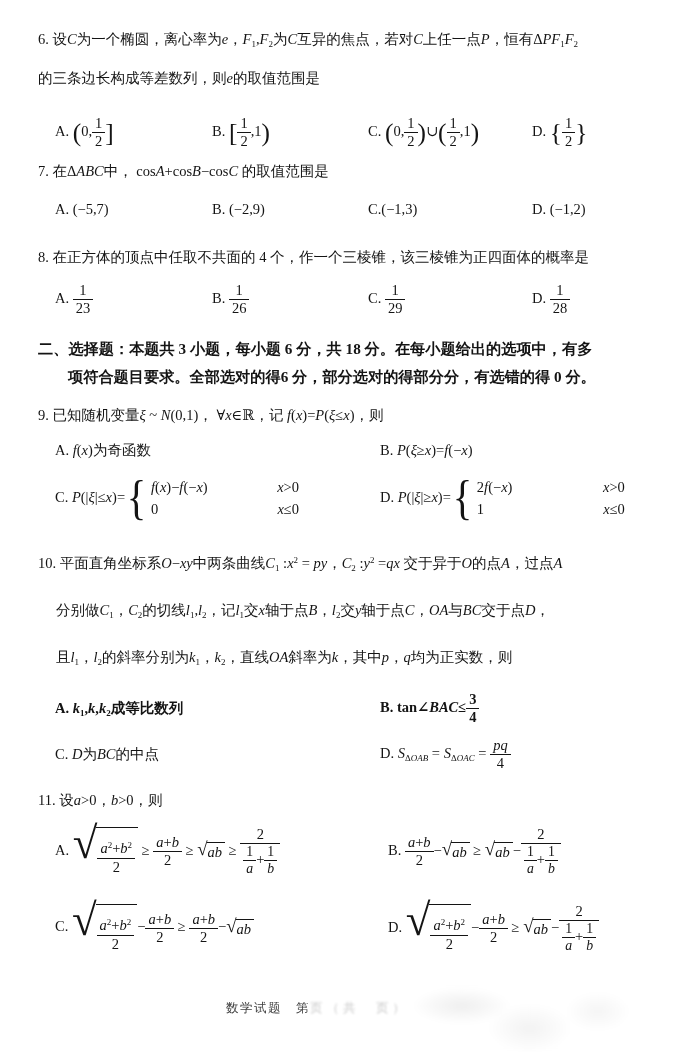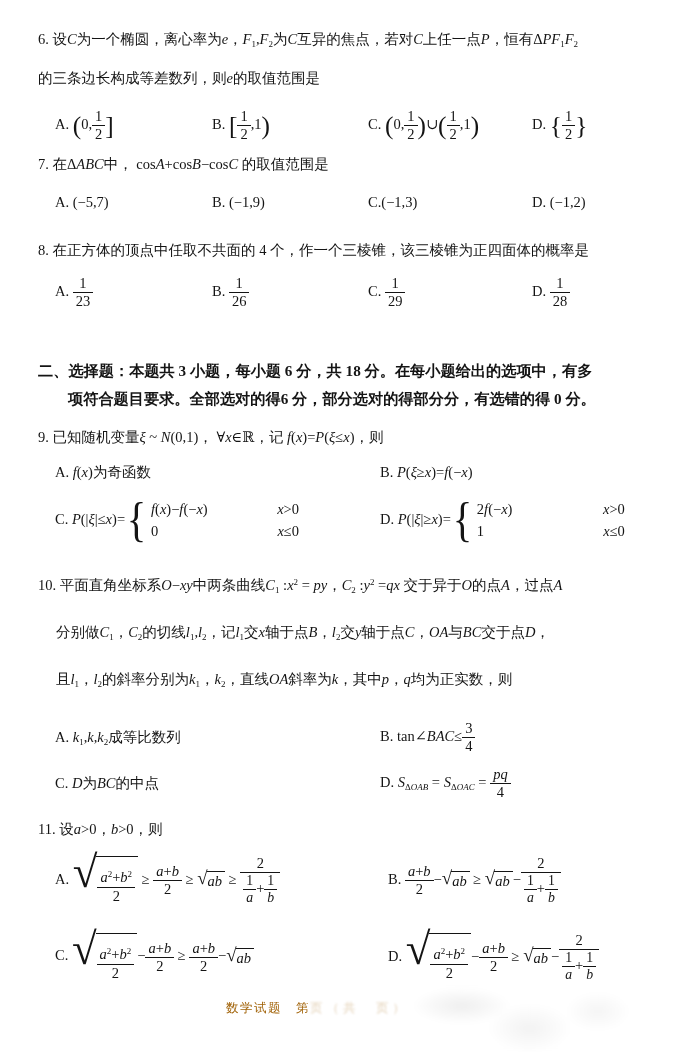--- a/index.html
+++ b/index.html
@@ -68,7 +68,7 @@
 
   <div>
     <div class="stem">6. 设<i>C</i>为一个椭圆，离心率为<i>e</i>，<i>F</i><sub>1</sub>,<i>F</i><sub>2</sub>为<i>C</i>互异的焦点，若对<i>C</i>上任一点<i>P</i>，恒有Δ<i>PF</i><sub>1</sub><i>F</i><sub>2</sub><br>的三条边长构成等差数列，则<i>e</i>的取值范围是</div>
-    <div class="opts cols4" style="margin-top:5px;height:50px;">
+    <div class="opts cols4" style="margin-top:12px;height:50px;">
       <div class="opt">A. <span class="big">(</span>0,<span class="frac"><span class="n">1</span><span class="d">2</span></span><span class="big">]</span></div>
       <div class="opt">B. <span class="big">[</span><span class="frac"><span class="n">1</span><span class="d">2</span></span>,1<span class="big">)</span></div>
       <div class="opt">C. <span class="big">(</span>0,<span class="frac"><span class="n">1</span><span class="d">2</span></span><span class="big">)</span>∪<span class="big">(</span><span class="frac"><span class="n">1</span><span class="d">2</span></span>,1<span class="big">)</span></div>

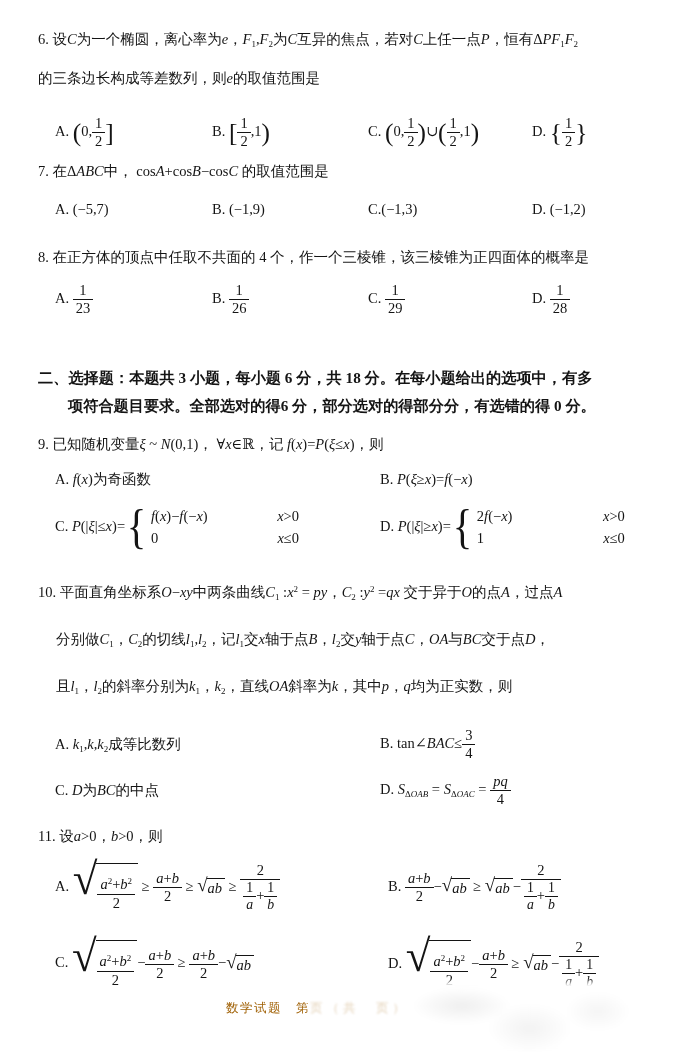--- a/index.html
+++ b/index.html
@@ -80,7 +80,7 @@
     <div class="stem one" style="margin-top:2px;">7. 在Δ<i>ABC</i>中， cos<i>A</i>+cos<i>B</i>−cos<i>C</i> 的取值范围是</div>
     <div class="opts cols4" style="margin-top:12px;height:28px;">
       <div class="opt">A. (−5,7)</div>
-      <div class="opt">B. (−1,9)</div>
+      <div class="opt">B. (−2,9)</div>
       <div class="opt">C.(−1,3)</div>
       <div class="opt">D. (−1,2)</div>
     </div>

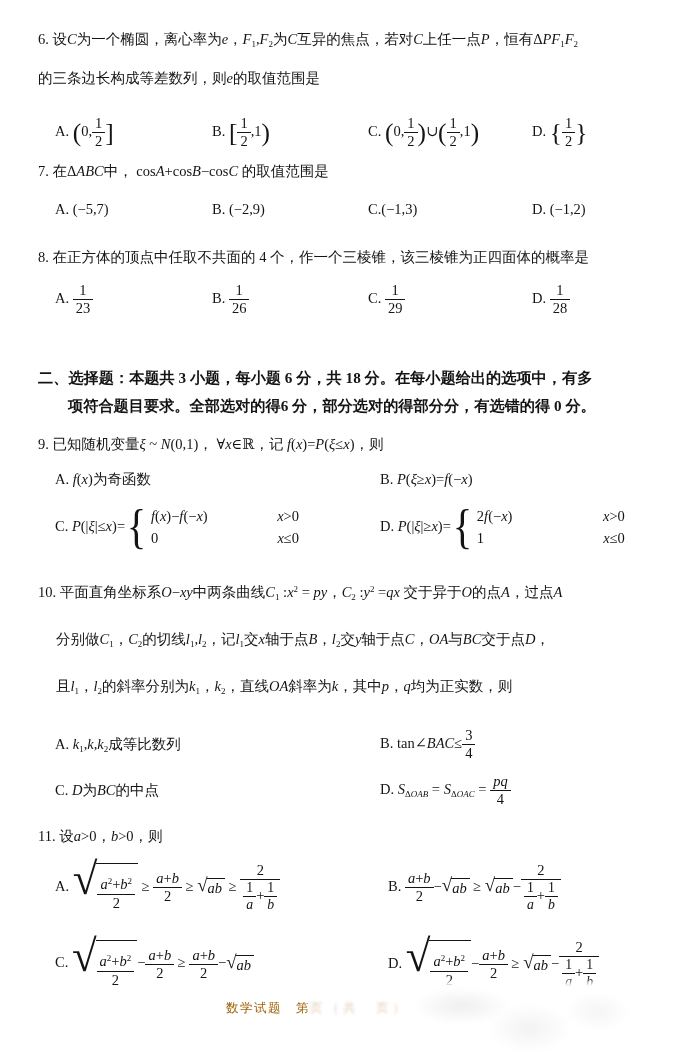--- a/index.html
+++ b/index.html
@@ -96,7 +96,7 @@
     </div>
   </div>
 
-  <div class="sec" style="margin-top:41px;">二、选择题：本题共 3 小题，每小题 6 分，共 18 分。在每小题给出的选项中，有多<br>项符合题目要求。全部选对的得6 分，部分选对的得部分分，有选错的得 0 分。</div>
+  <div class="sec" style="margin-top:12px;">二、选择题：本题共 3 小题，每小题 6 分，共 18 分。在每小题给出的选项中，有多<br>项符合题目要求。全部选对的得6 分，部分选对的得部分分，有选错的得 0 分。</div>
 
   <div>
     <div class="stem one" style="margin-top:12px;">9. 已知随机变量<i>ξ</i> ~ <i>N</i>(0,1)， ∀<i>x</i>∈ℝ，记 <i>f</i>(<i>x</i>)=<i>P</i>(<i>ξ</i>≤<i>x</i>)，则</div>

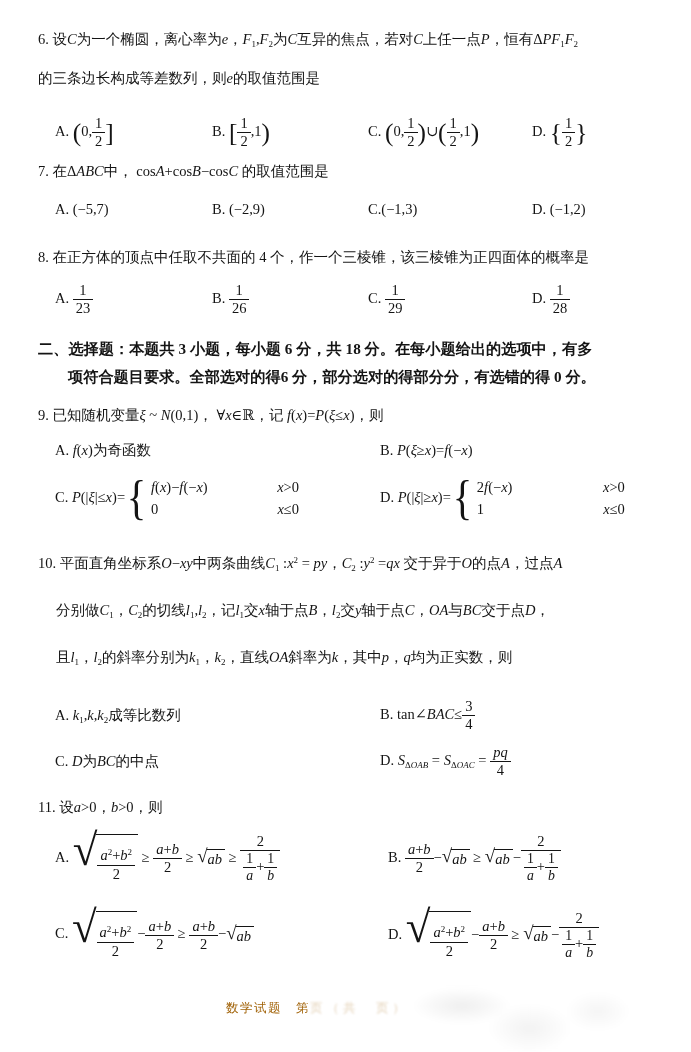--- a/index.html
+++ b/index.html
@@ -136,7 +136,7 @@
 
   <div>
     <div class="stem hang" style="margin-top:12px;line-height:42px;">10. 平面直角坐标系<i>O</i>−<i>xy</i>中两条曲线<i>C</i><sub>1</sub> :<i>x</i><sup>2</sup> = <i>py</i>，<i>C</i><sub>2</sub> :<i>y</i><sup>2</sup> =<i>qx</i> 交于异于<i>O</i>的点<i>A</i>，过点<i>A</i><br>分别做<i>C</i><sub>1</sub>，<i>C</i><sub>2</sub>的切线<i>l</i><sub>1</sub>,<i>l</i><sub>2</sub>，记<i>l</i><sub>1</sub>交<i>x</i>轴于点<i>B</i>，<i>l</i><sub>2</sub>交<i>y</i>轴于点<i>C</i>，<i>OA</i>与<i>BC</i>交于点<i>D</i>，<br>且<i>l</i><sub>1</sub>，<i>l</i><sub>2</sub>的斜率分别为<i>k</i><sub>1</sub>，<i>k</i><sub>2</sub>，直线<i>OA</i>斜率为<i>k</i>，其中<i>p</i>，<i>q</i>均为正实数，则</div>
-    <div class="opts cols2" style="margin-top:9px;height:46px;">
+    <div class="opts cols2" style="margin-top:2px;height:46px;font-weight:bold;">
       <div class="opt">A. <i>k</i><sub>1</sub>,<i>k</i>,<i>k</i><sub>2</sub>成等比数列</div>
       <div class="opt">B. tan∠<i>BAC</i>≤<span class="frac"><span class="n">3</span><span class="d">4</span></span></div>
     </div>

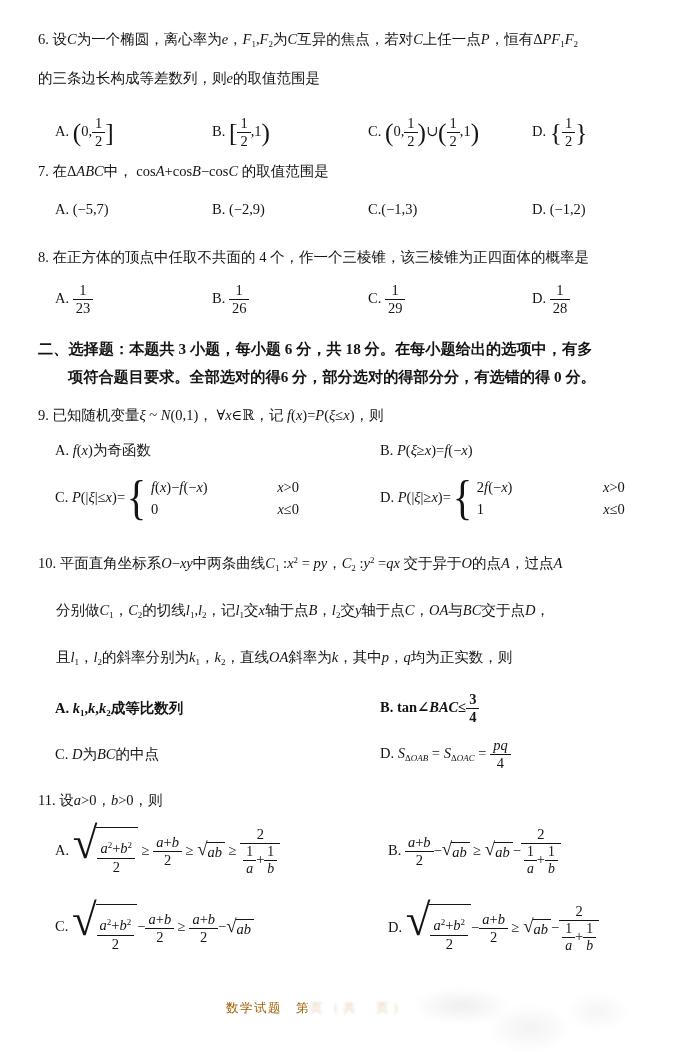--- a/index.html
+++ b/index.html
@@ -49,7 +49,7 @@
   .crow{display:flex;align-items:center;}
   .cc{margin-left:auto;padding-left:18px;}
   
-  .footer{position:absolute;top:1000px;left:226px;font-size:12.5px;color:#a16207;letter-spacing:1.5px;white-space:nowrap;}
+  .footer{position:absolute;top:1000px;left:226px;font-size:12.5px;color:#404040;letter-spacing:1.5px;white-space:nowrap;}
   .faint{opacity:0.30;filter:blur(1px);letter-spacing:4px;}
   .smudge{
     position:absolute;left:404px;top:982px;width:262px;height:70px;border-radius:10px;

